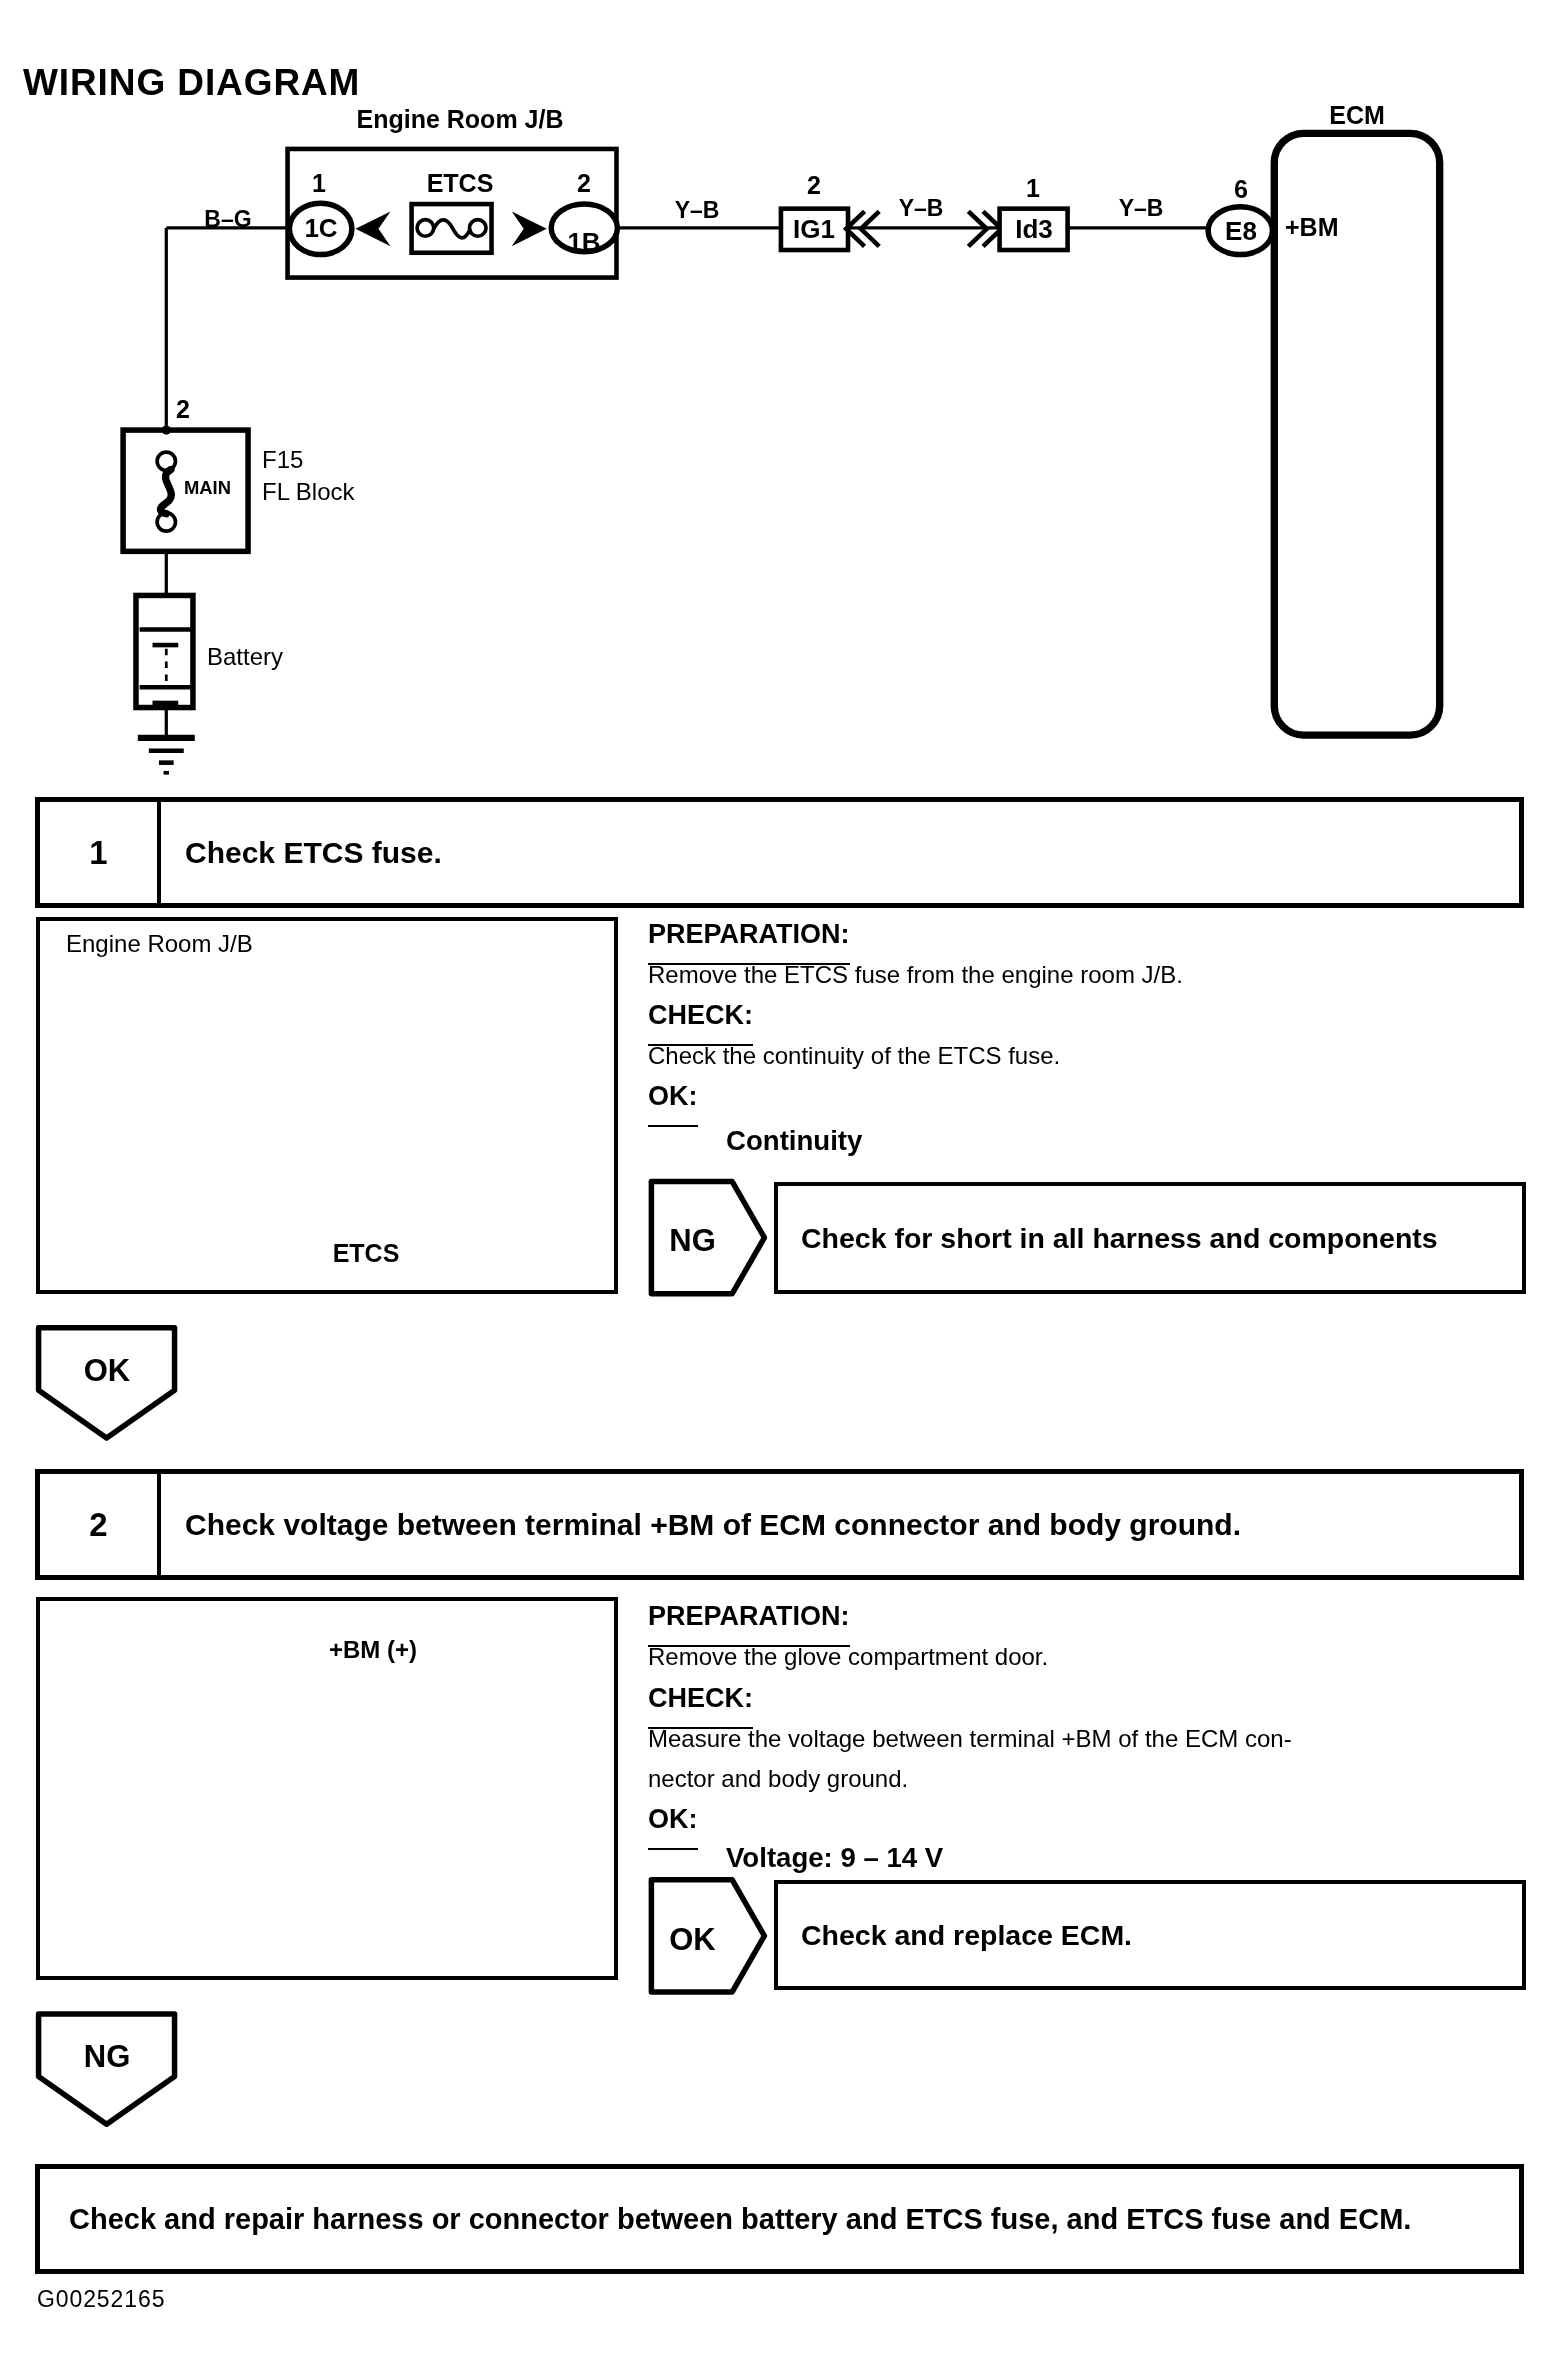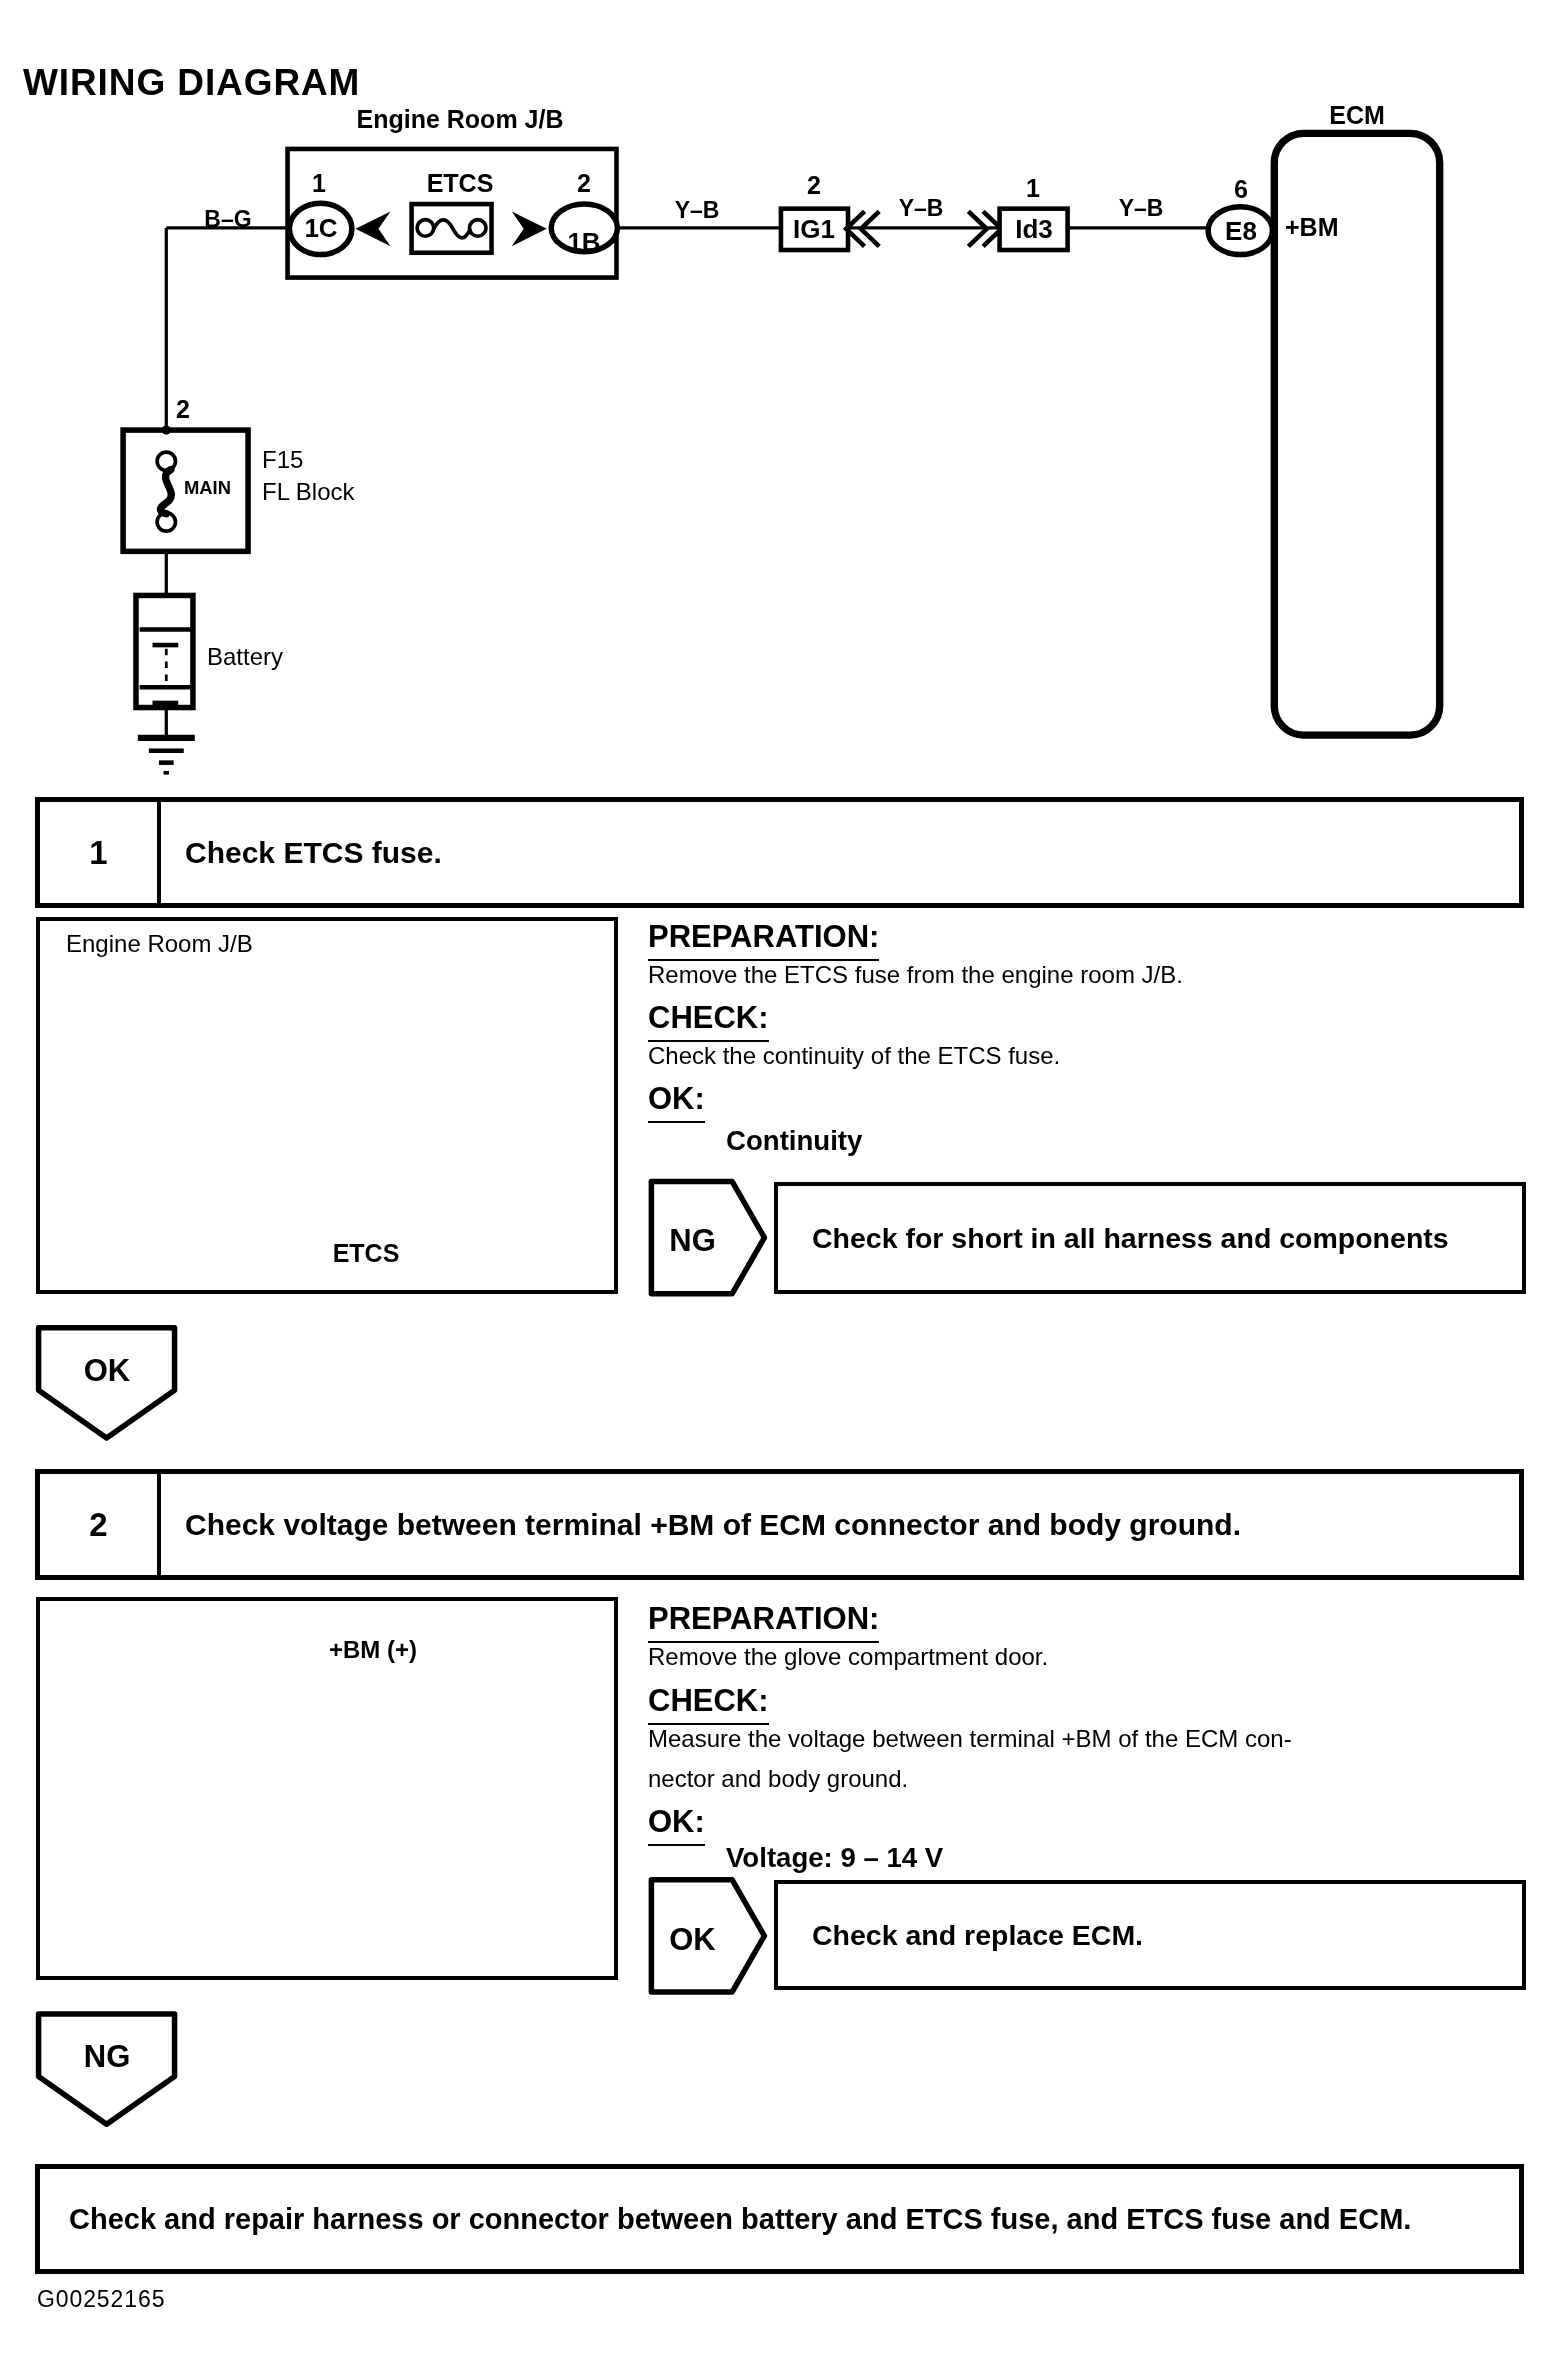--- a/index.html
+++ b/index.html
@@ -14,7 +14,7 @@
   .lbl26{font-size:24px}
   .pin{font-size:25px;font-weight:700}
   .conn{font-size:26px;font-weight:700}
-  .hd{font-size:31px;font-weight:700;border-bottom:2.8px solid #000;padding-bottom:7px}
+  .hd{font-size:27px;font-weight:700;border-bottom:2.8px solid #000;padding-bottom:15px}
   .bodyln{font-size:24px}
   .okval{font-size:27.6px;font-weight:700}
   .art{position:absolute;left:0;top:0}

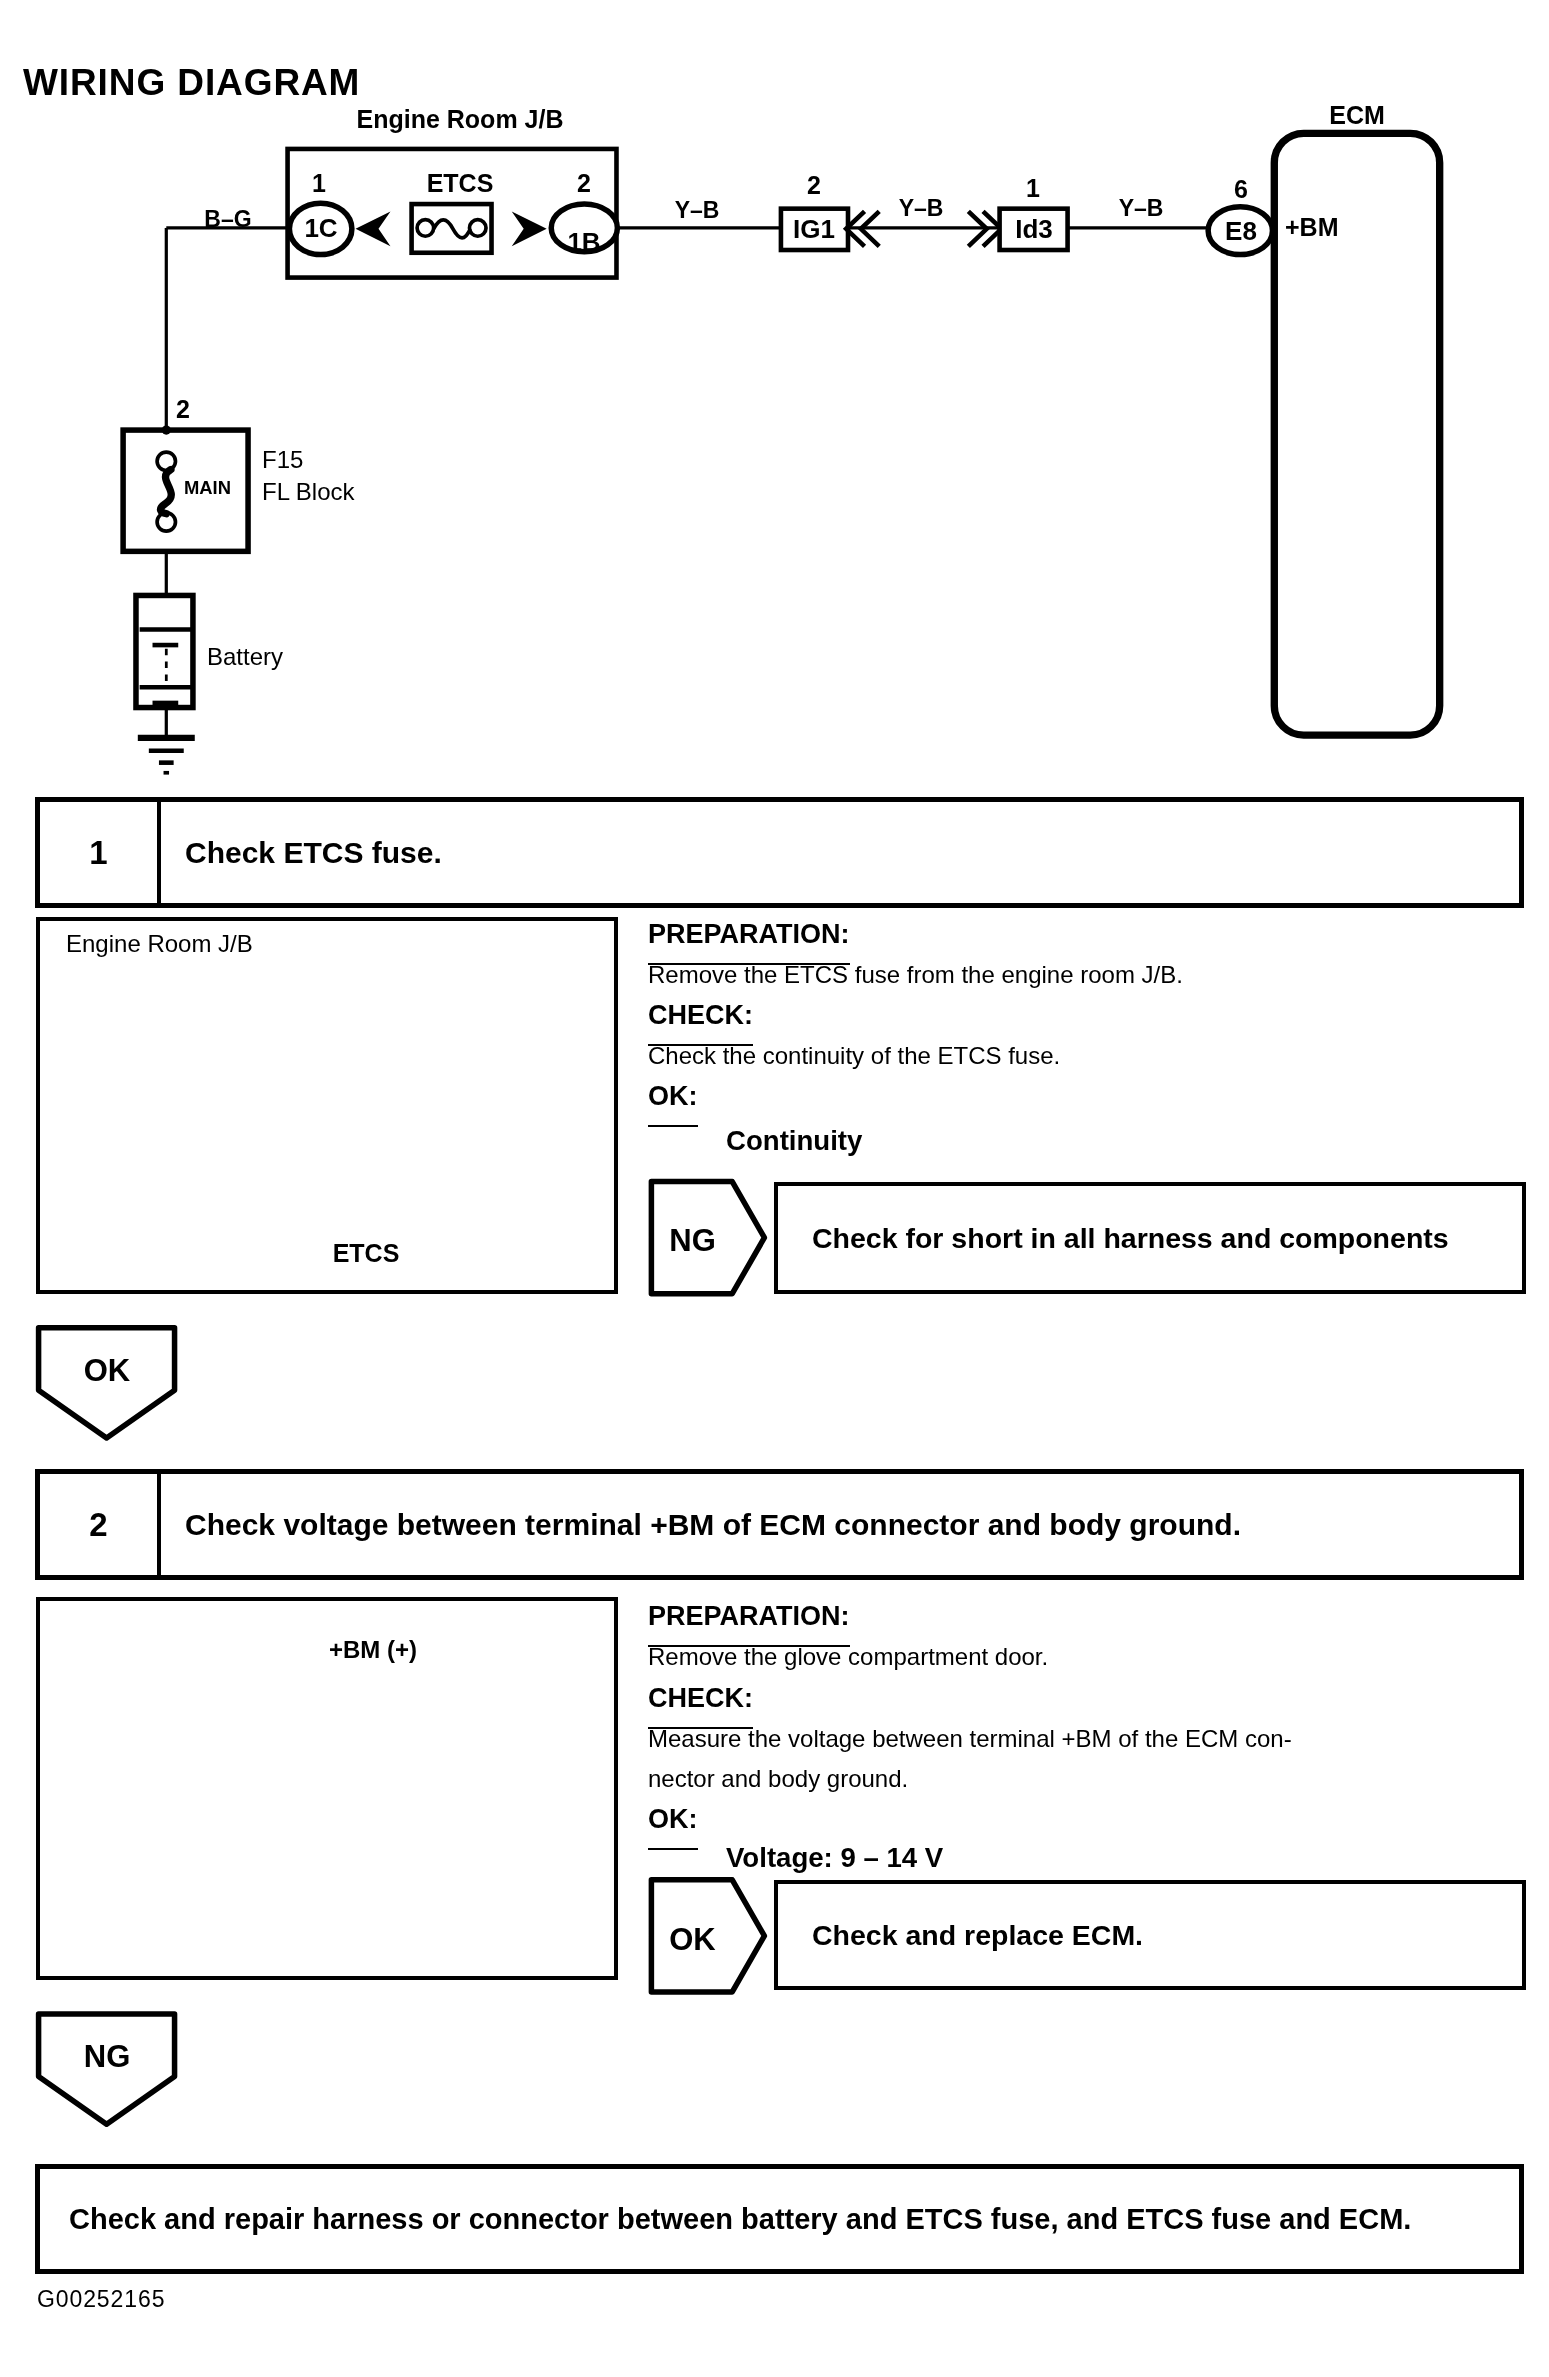--- a/index.html
+++ b/index.html
@@ -26,7 +26,7 @@
   .steptitle{flex:1;display:flex;align-items:center;padding-left:24px;
              font-size:30px;font-weight:700}
   .actionbox{position:absolute;left:774px;width:752px;border:4.6px solid #000;box-sizing:border-box;
-             display:flex;flex-direction:column;justify-content:center;padding-left:34px;background:#fff}
+             display:flex;flex-direction:column;justify-content:center;padding-left:23px;background:#fff}
   .actionbox .ln{font-size:28.5px;font-weight:700;line-height:40px;white-space:nowrap}
   .flagtxt{position:absolute;width:81px;text-align:center;font-size:31px;font-weight:700}
   .bannertxt{position:absolute;left:39px;width:136px;text-align:center;font-size:31px;font-weight:700}

